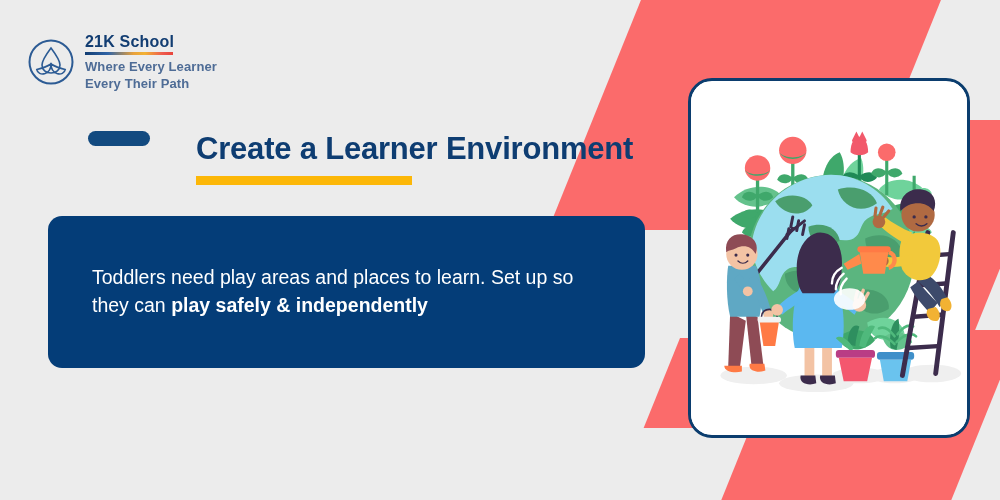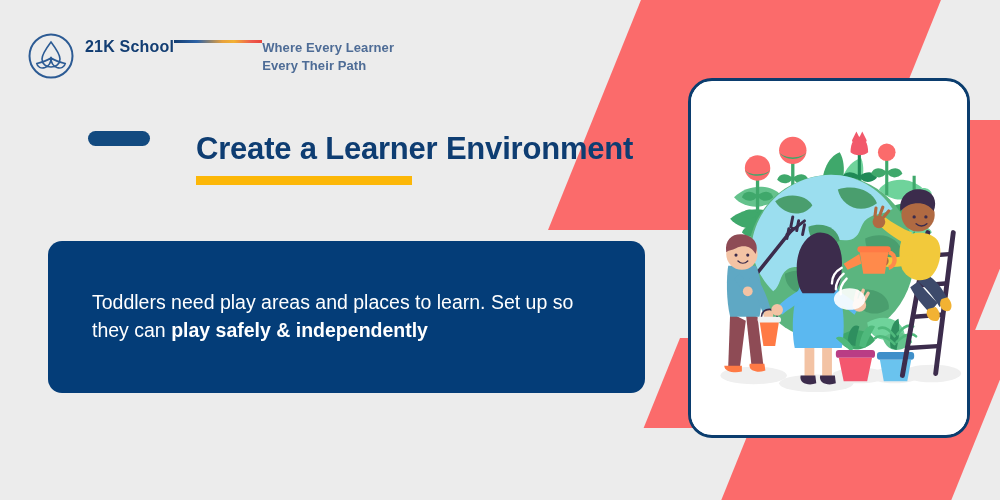--- a/index.html
+++ b/index.html
@@ -52,7 +52,7 @@
     display:flex; align-items:center; gap:10px;
   }
   .logo-mark { width:48px; height:48px; flex:0 0 48px; }
-  .logo-text { display:flex; padding-top:2px; }
+  .logo-text { display:flex; flex-direction:column; padding-top:2px; }
   .logo-title {
     font-size:16px; font-weight:bold; color:#123D72;
     letter-spacing:.2px; line-height:1.05;

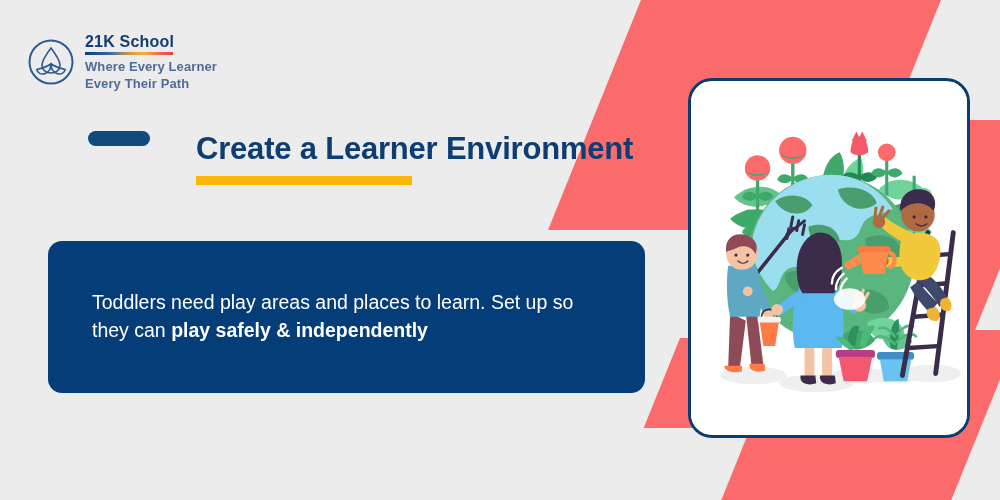--- a/index.html
+++ b/index.html
@@ -103,7 +103,7 @@
     position:absolute; left:48px; top:216px;
     width:597px; height:152px;
     background:#043D78; border-radius:14px;
-    display:flex; align-items:center;margin-top:25px;
+    display:flex; align-items:center;
   }
   .copy-text {
     color:#FFFFFF; font-size:19.5px; line-height:1.42;

